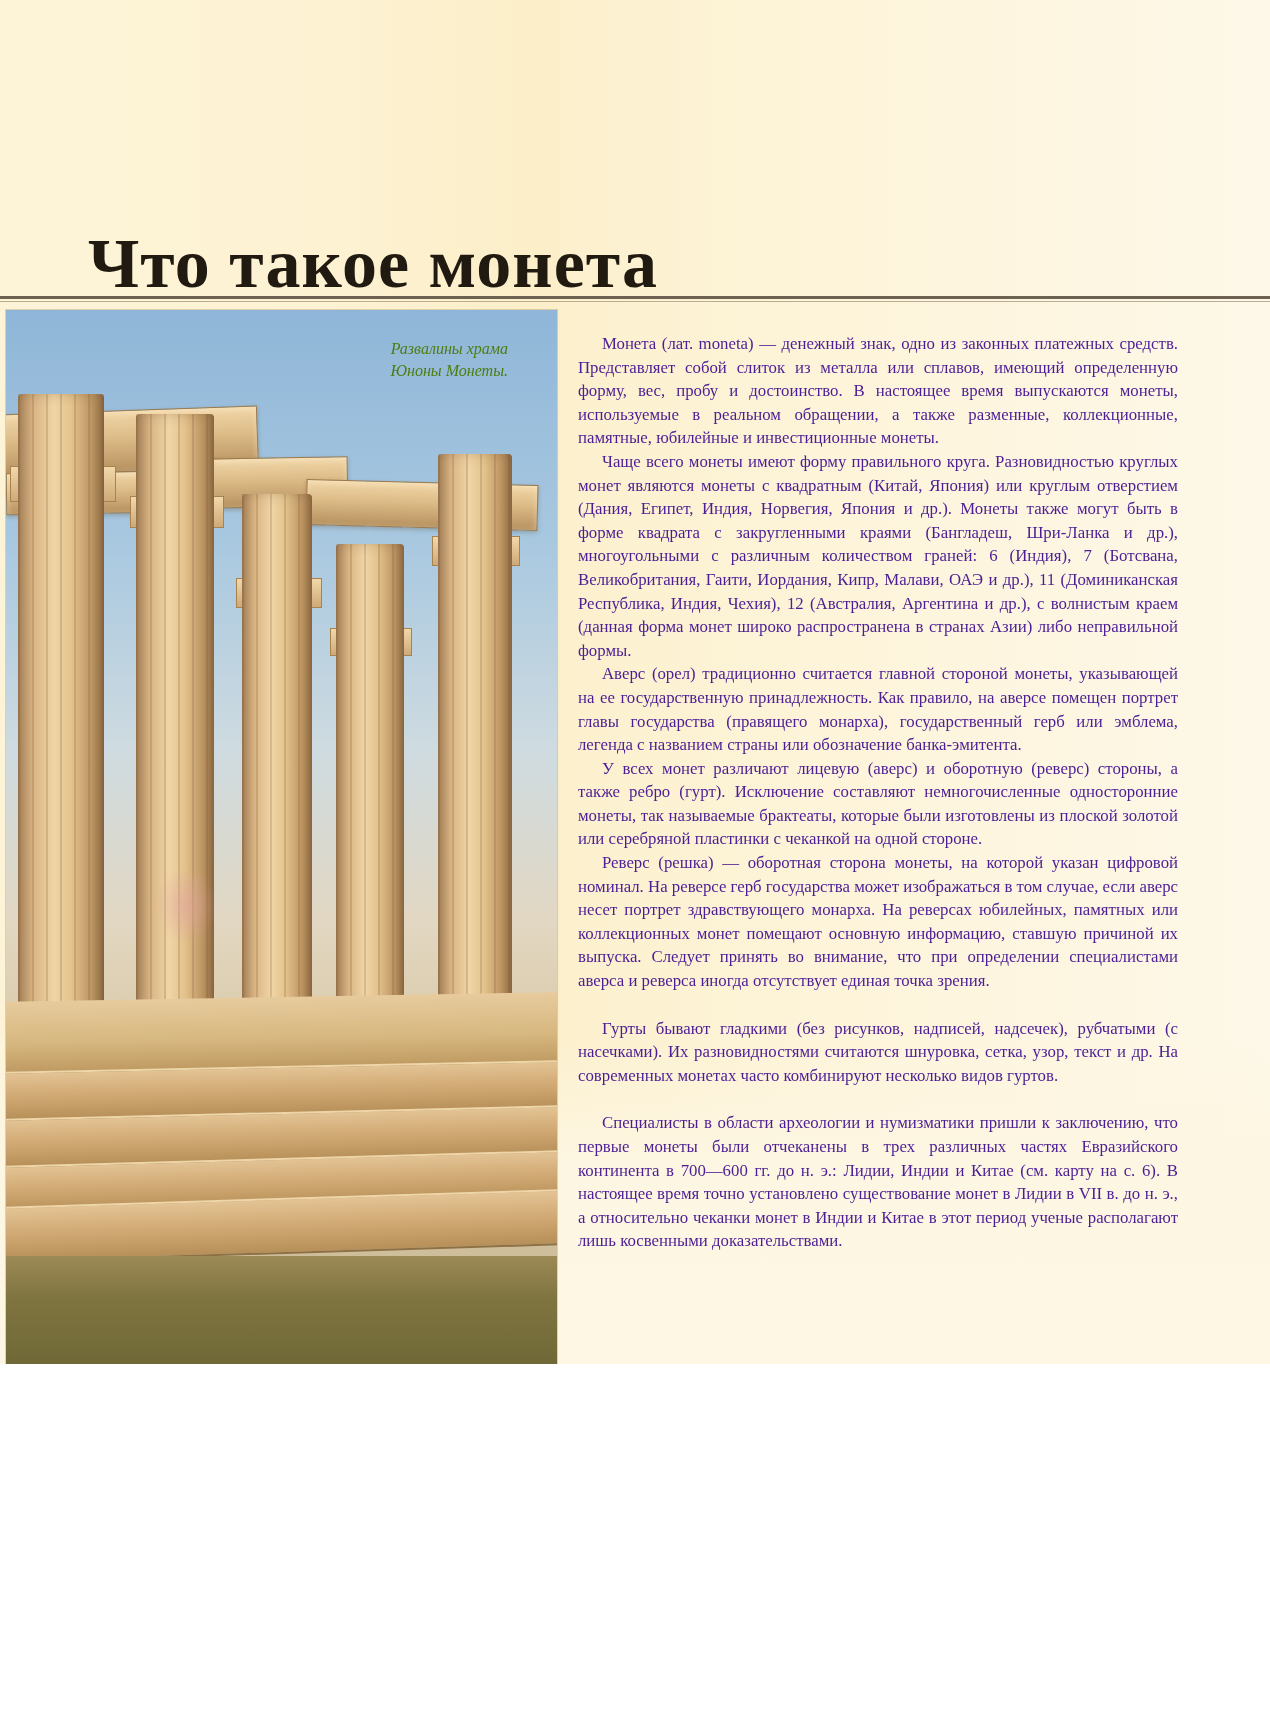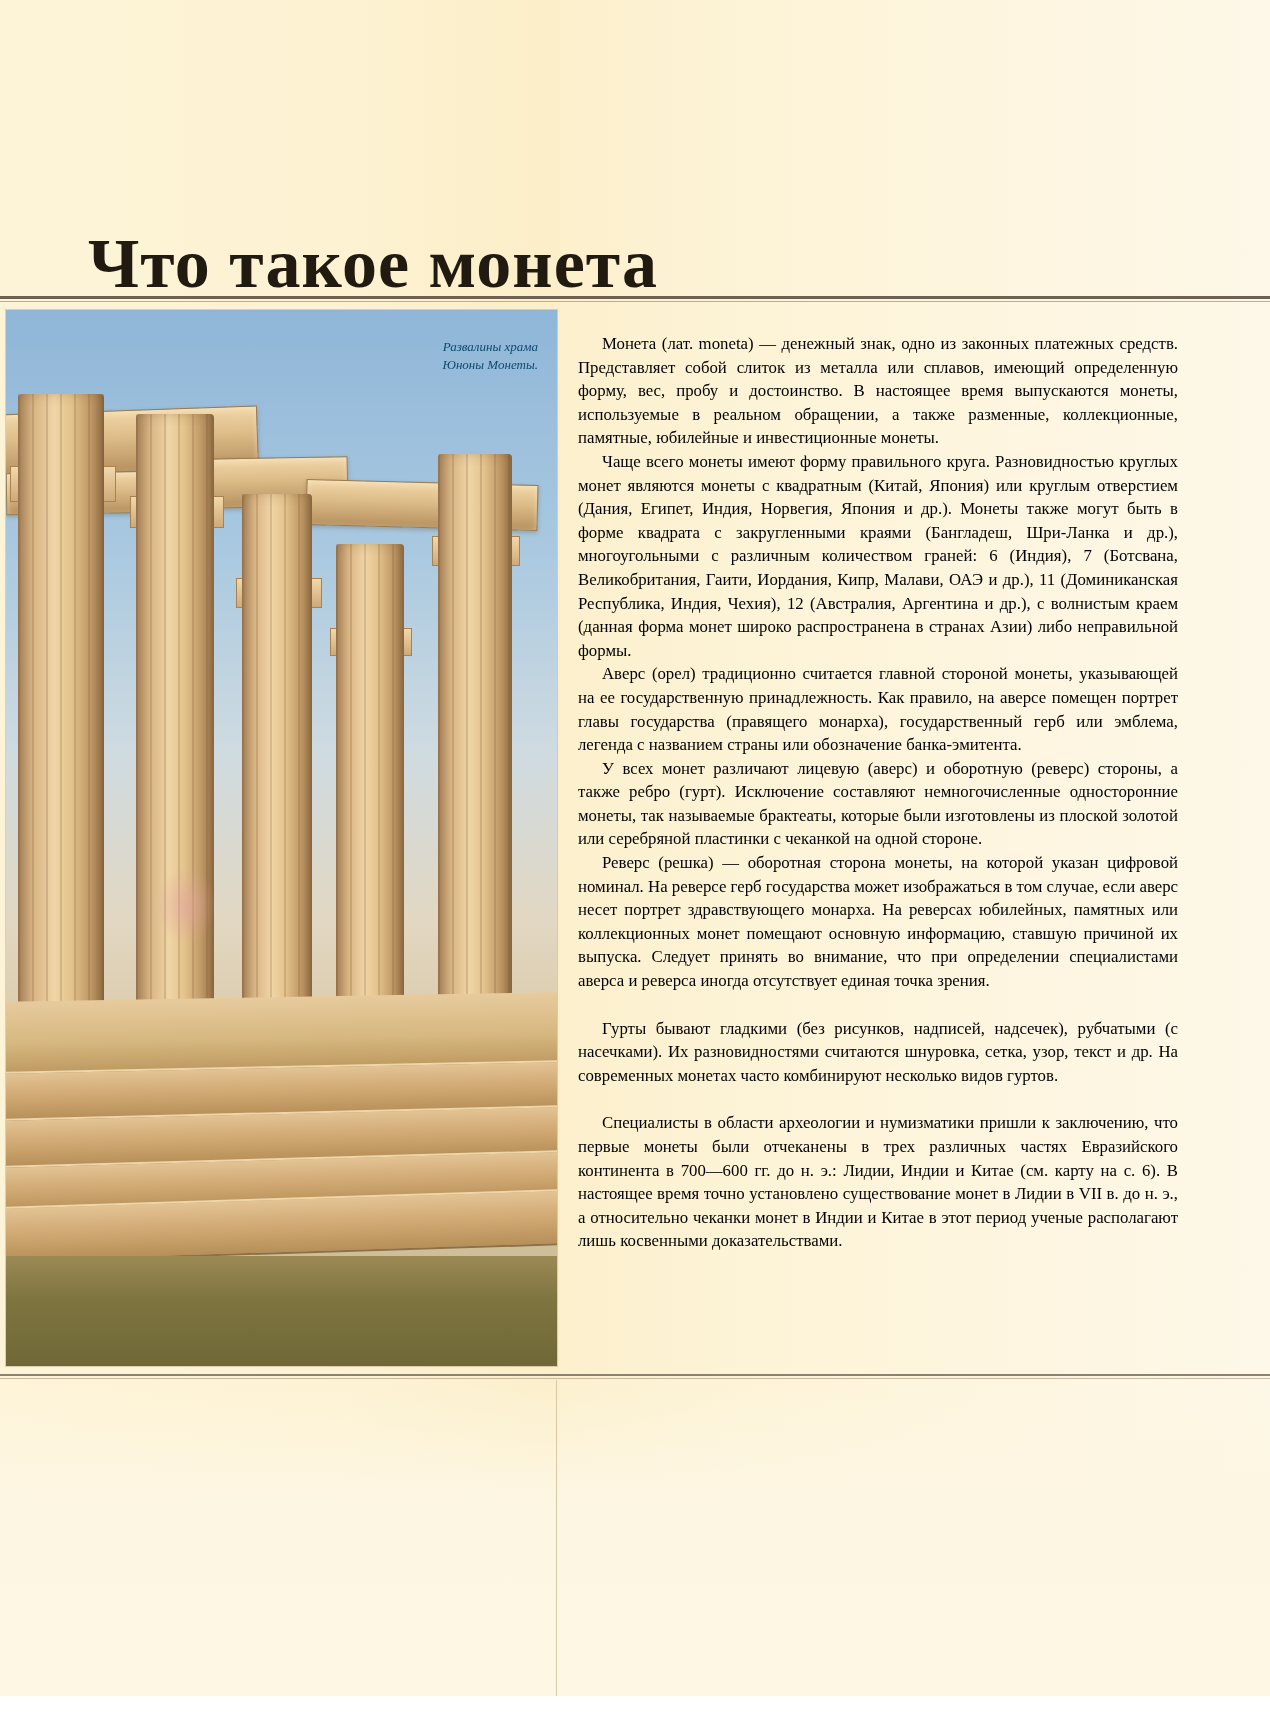--- a/index.html
+++ b/index.html
@@ -10,7 +10,7 @@
   .page {
     position: relative;
     width: 1270px;
-    height: 1696px;
+    height: 1364px;
     overflow: hidden;
     background: #fdf4d9;
     font-family: "Liberation Serif", serif;

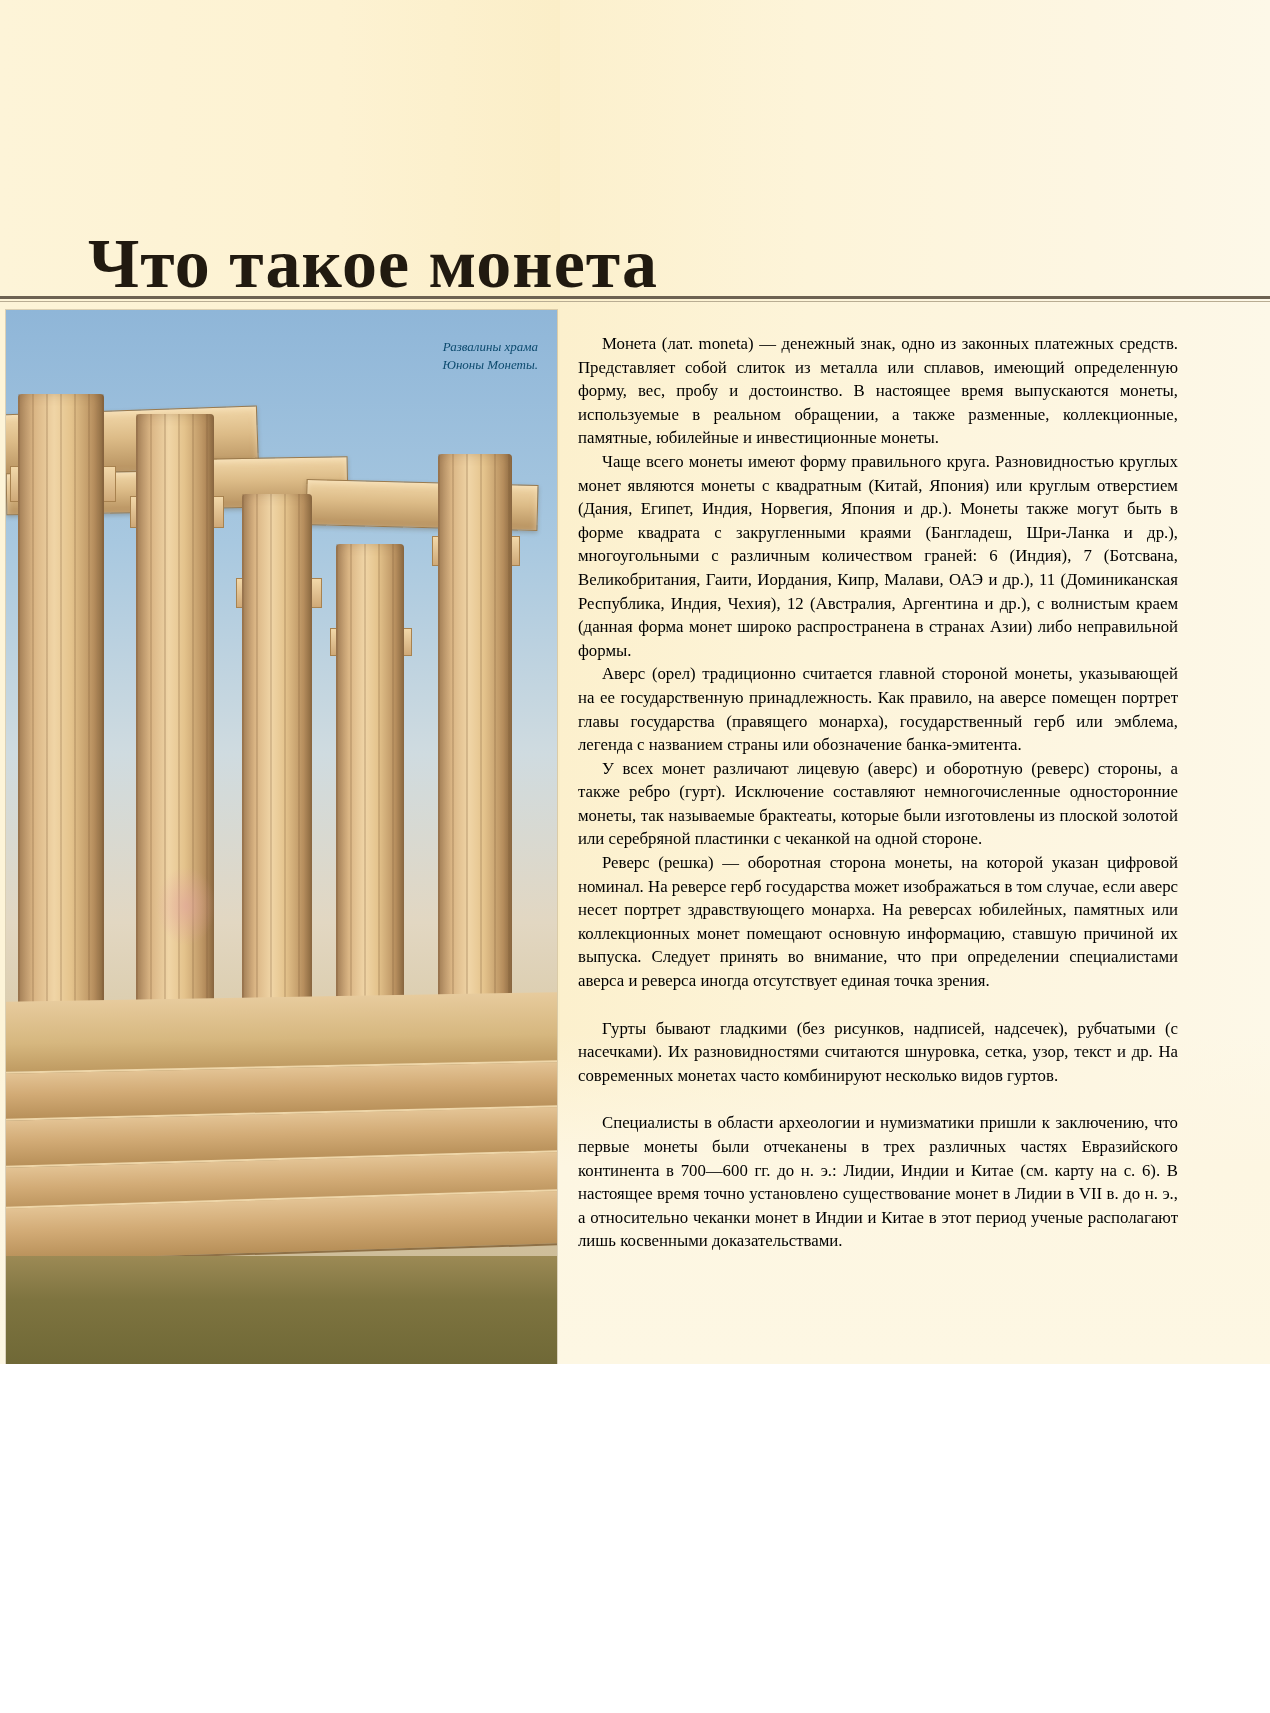--- a/index.html
+++ b/index.html
@@ -182,14 +182,14 @@
   
   .caption {
     position: absolute;
-    left: 408px;
+    left: 378px;
     top: 338px;
     width: 130px;
     text-align: right;
     font-style: italic;
-    font-size: 13px;
+    font-size: 16px;
     line-height: 1.35;
-    color: #0c4a6e;
+    color: #4d7c0f;
     font-family: "Liberation Serif", serif;
   }
 

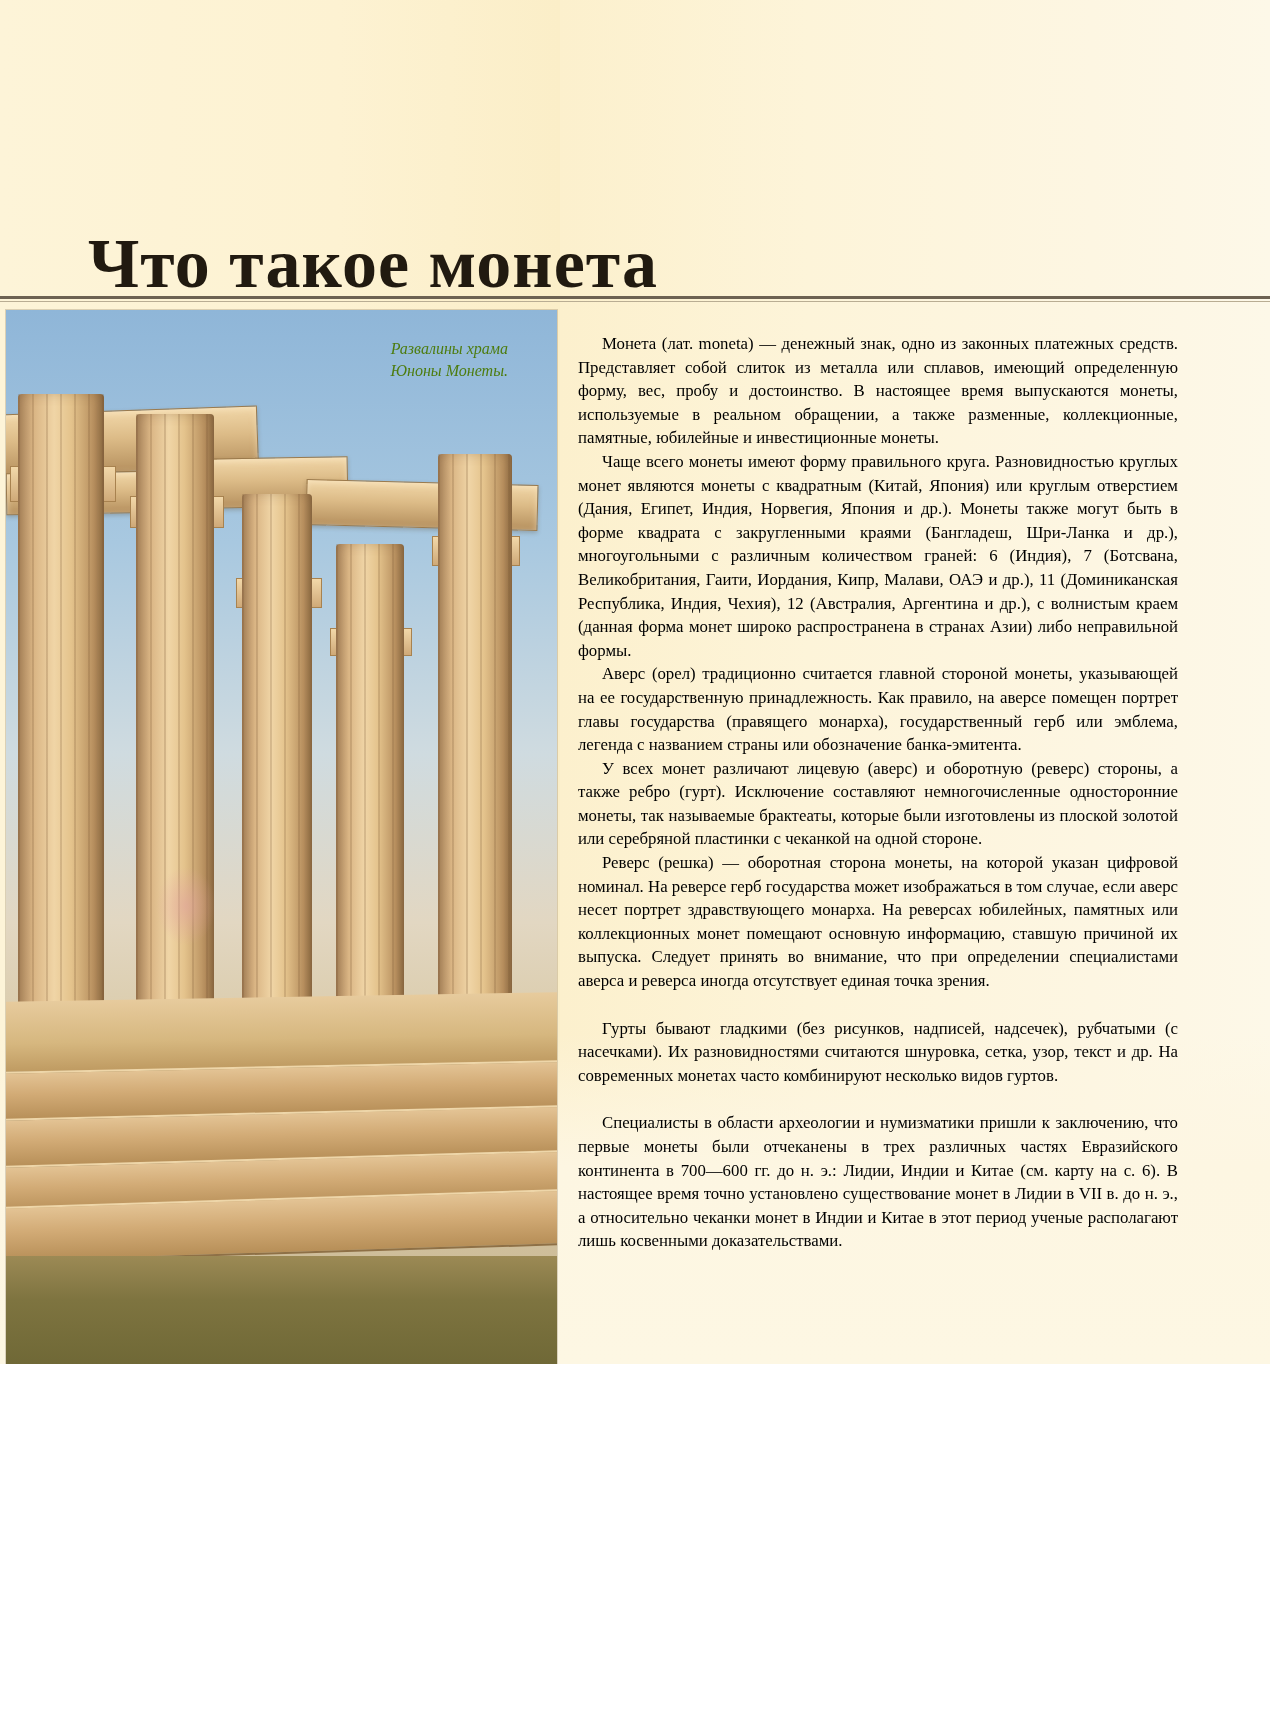--- a/index.html
+++ b/index.html
@@ -201,7 +201,7 @@
     width: 600px;
     font-size: 16.8px;
     line-height: 1.405;
-    color: #000000;
+    color: #4c1d95;
     text-align: justify;
     text-justify: inter-word;
     font-family: "Liberation Serif", serif;

